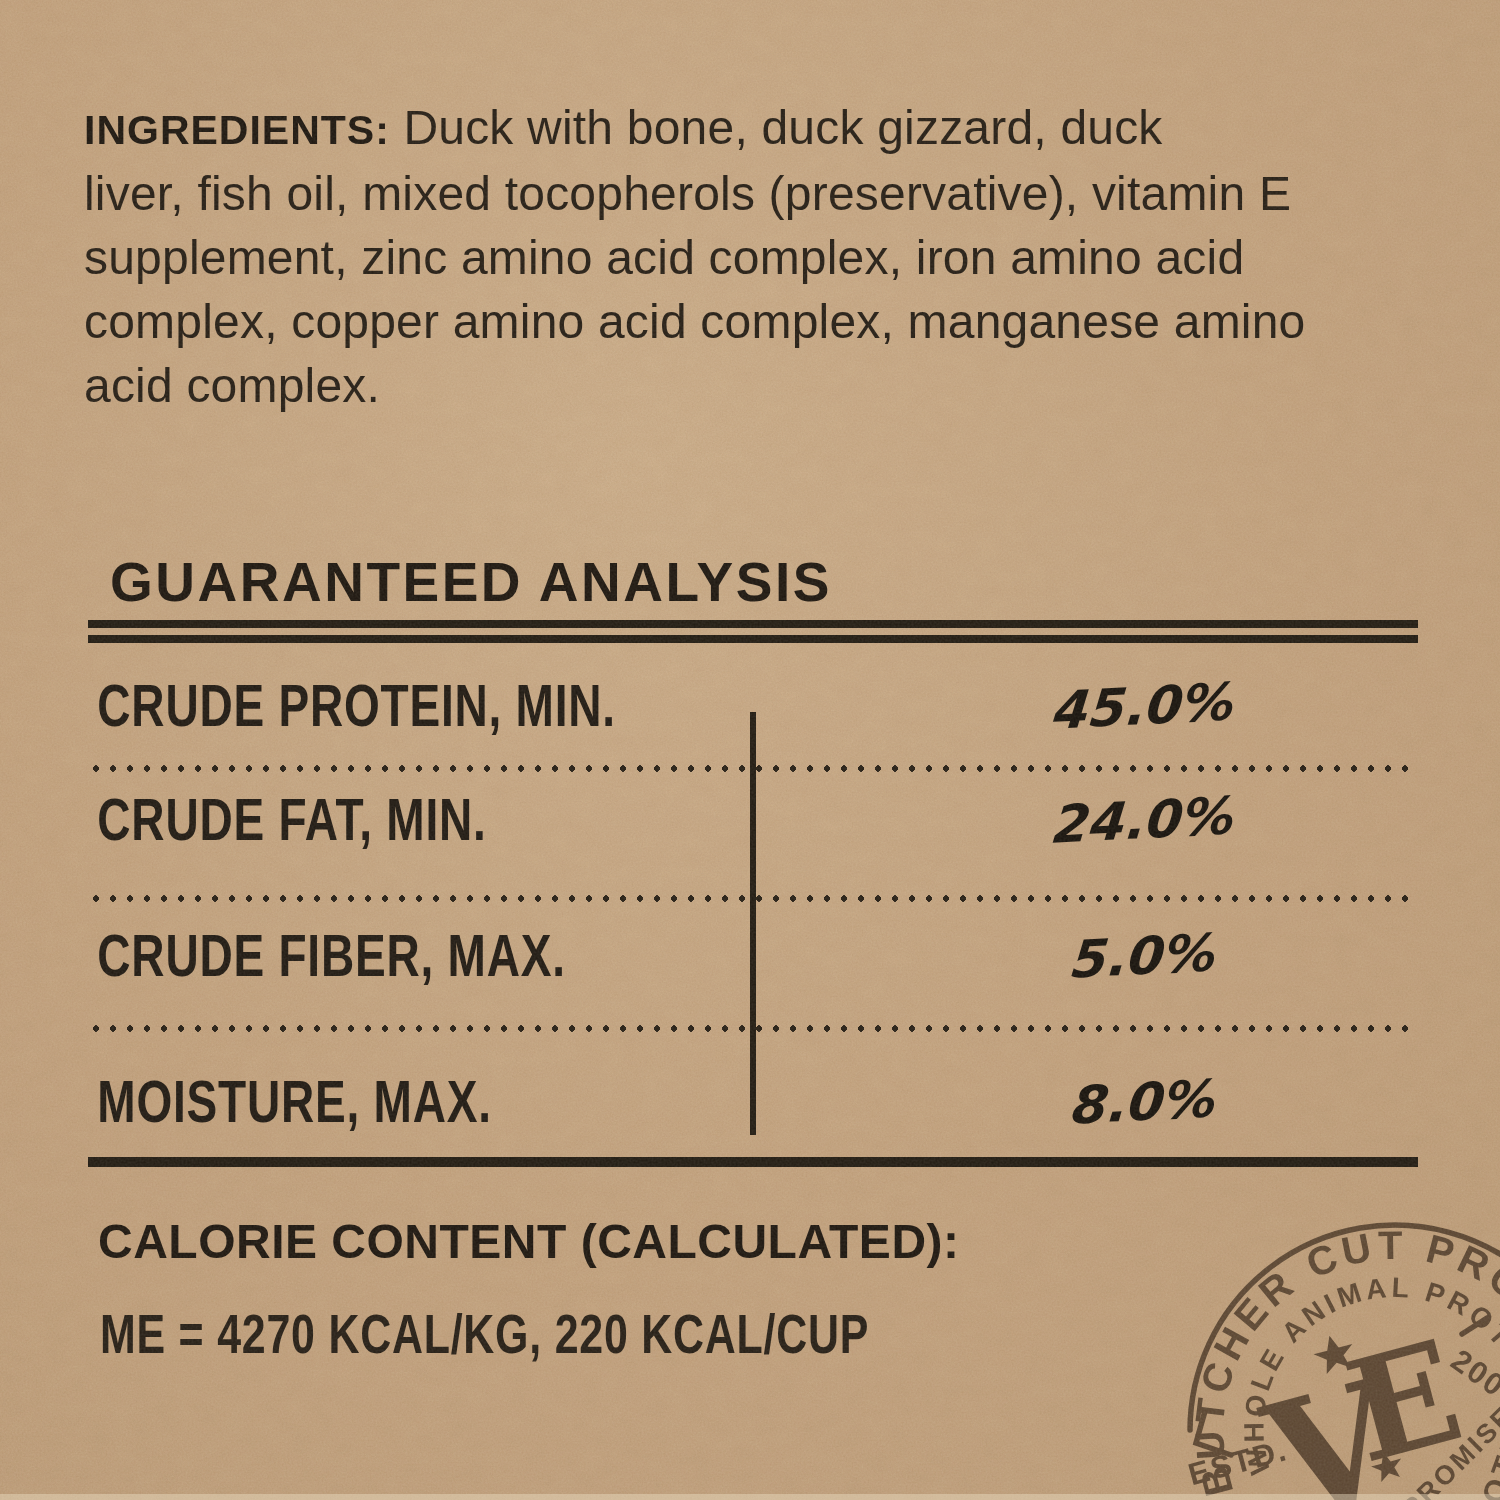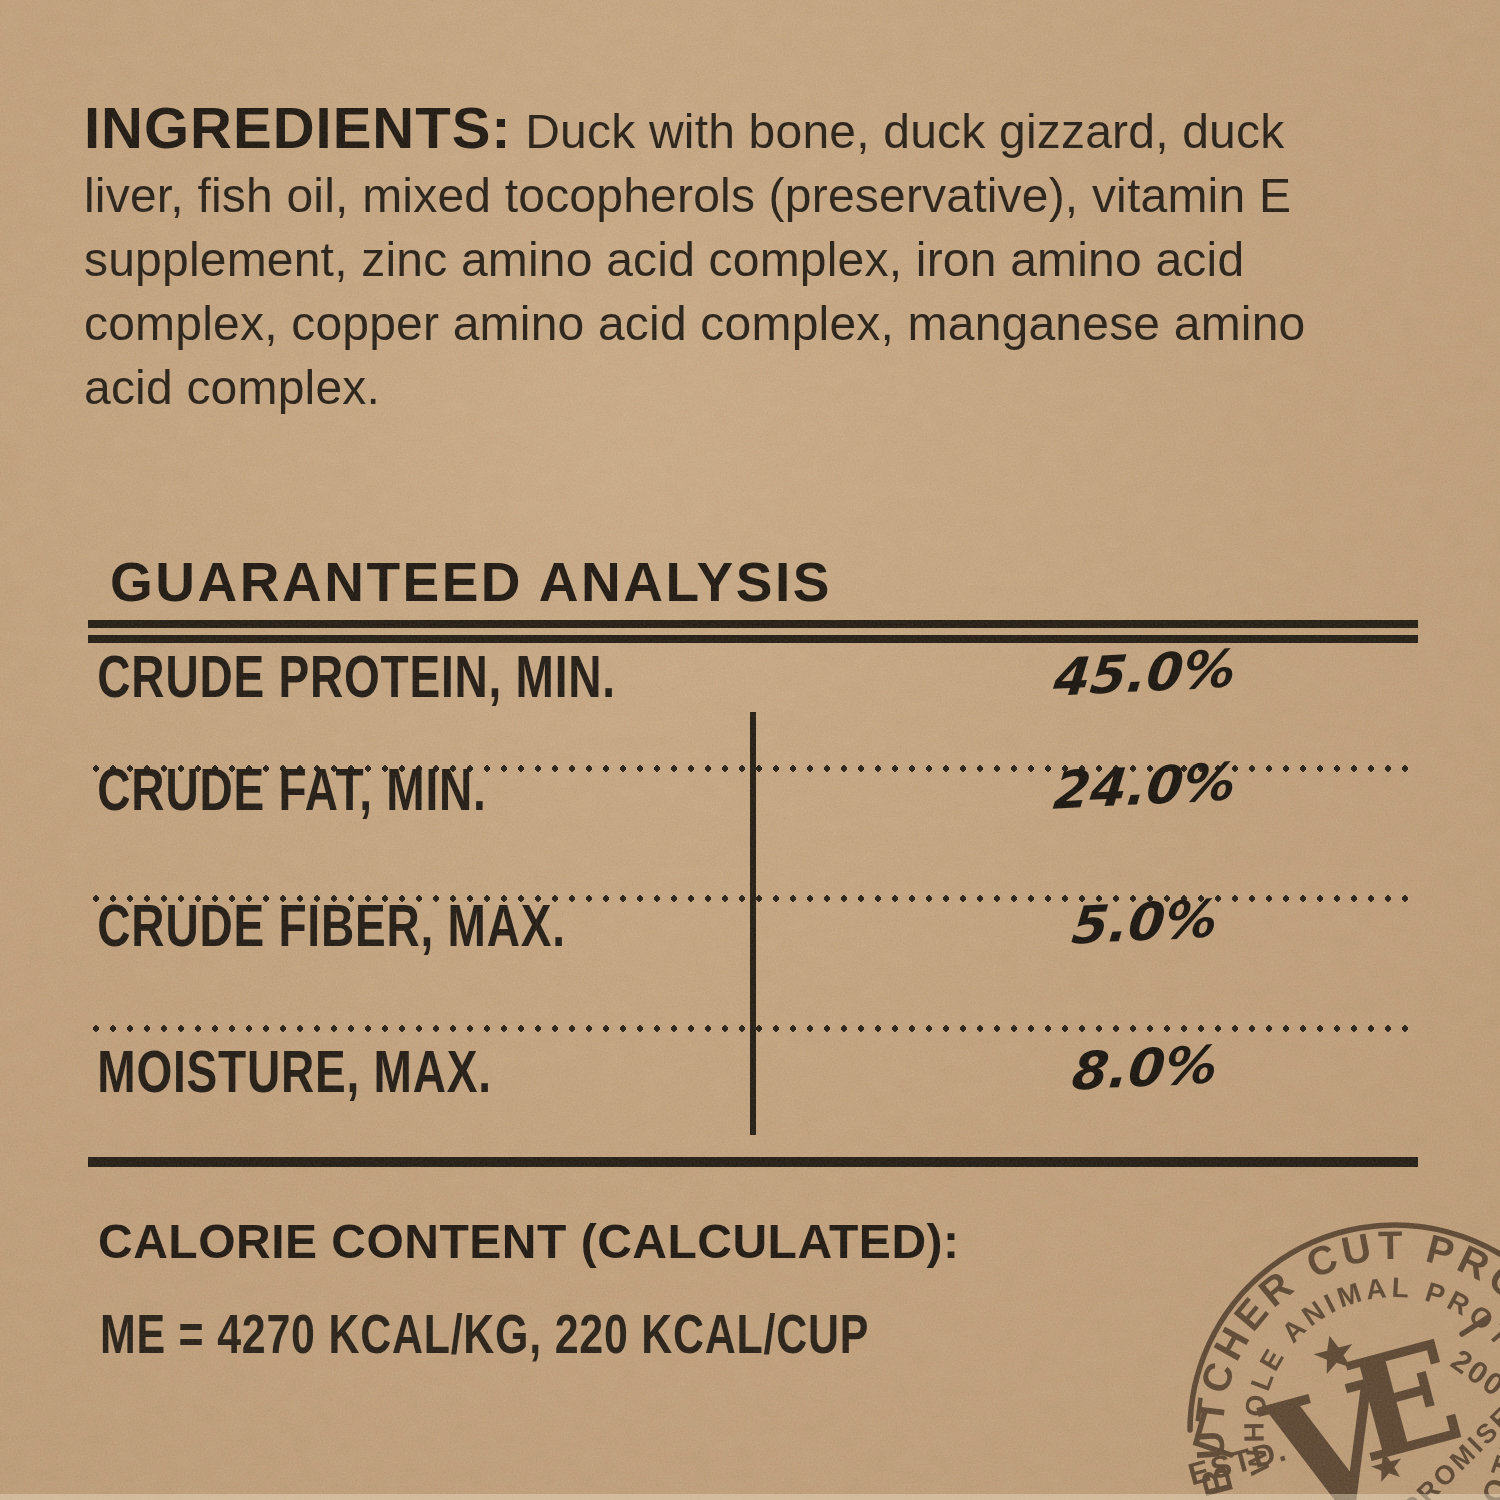--- a/index.html
+++ b/index.html
@@ -23,7 +23,7 @@
     position:absolute;left:84px;top:96px;width:1340px;margin:0;
     font-size:48px;line-height:64px;color:#241c13;letter-spacing:.2px;
   }
-  .ingredients b{font-size:58px;letter-spacing:1px;color:#1b140d;}
+  .ingredients b{font-size:41px;letter-spacing:1px;color:#1b140d;}
   .ingredients .body-text{white-space:pre-line;margin-top:20px;}
 
   

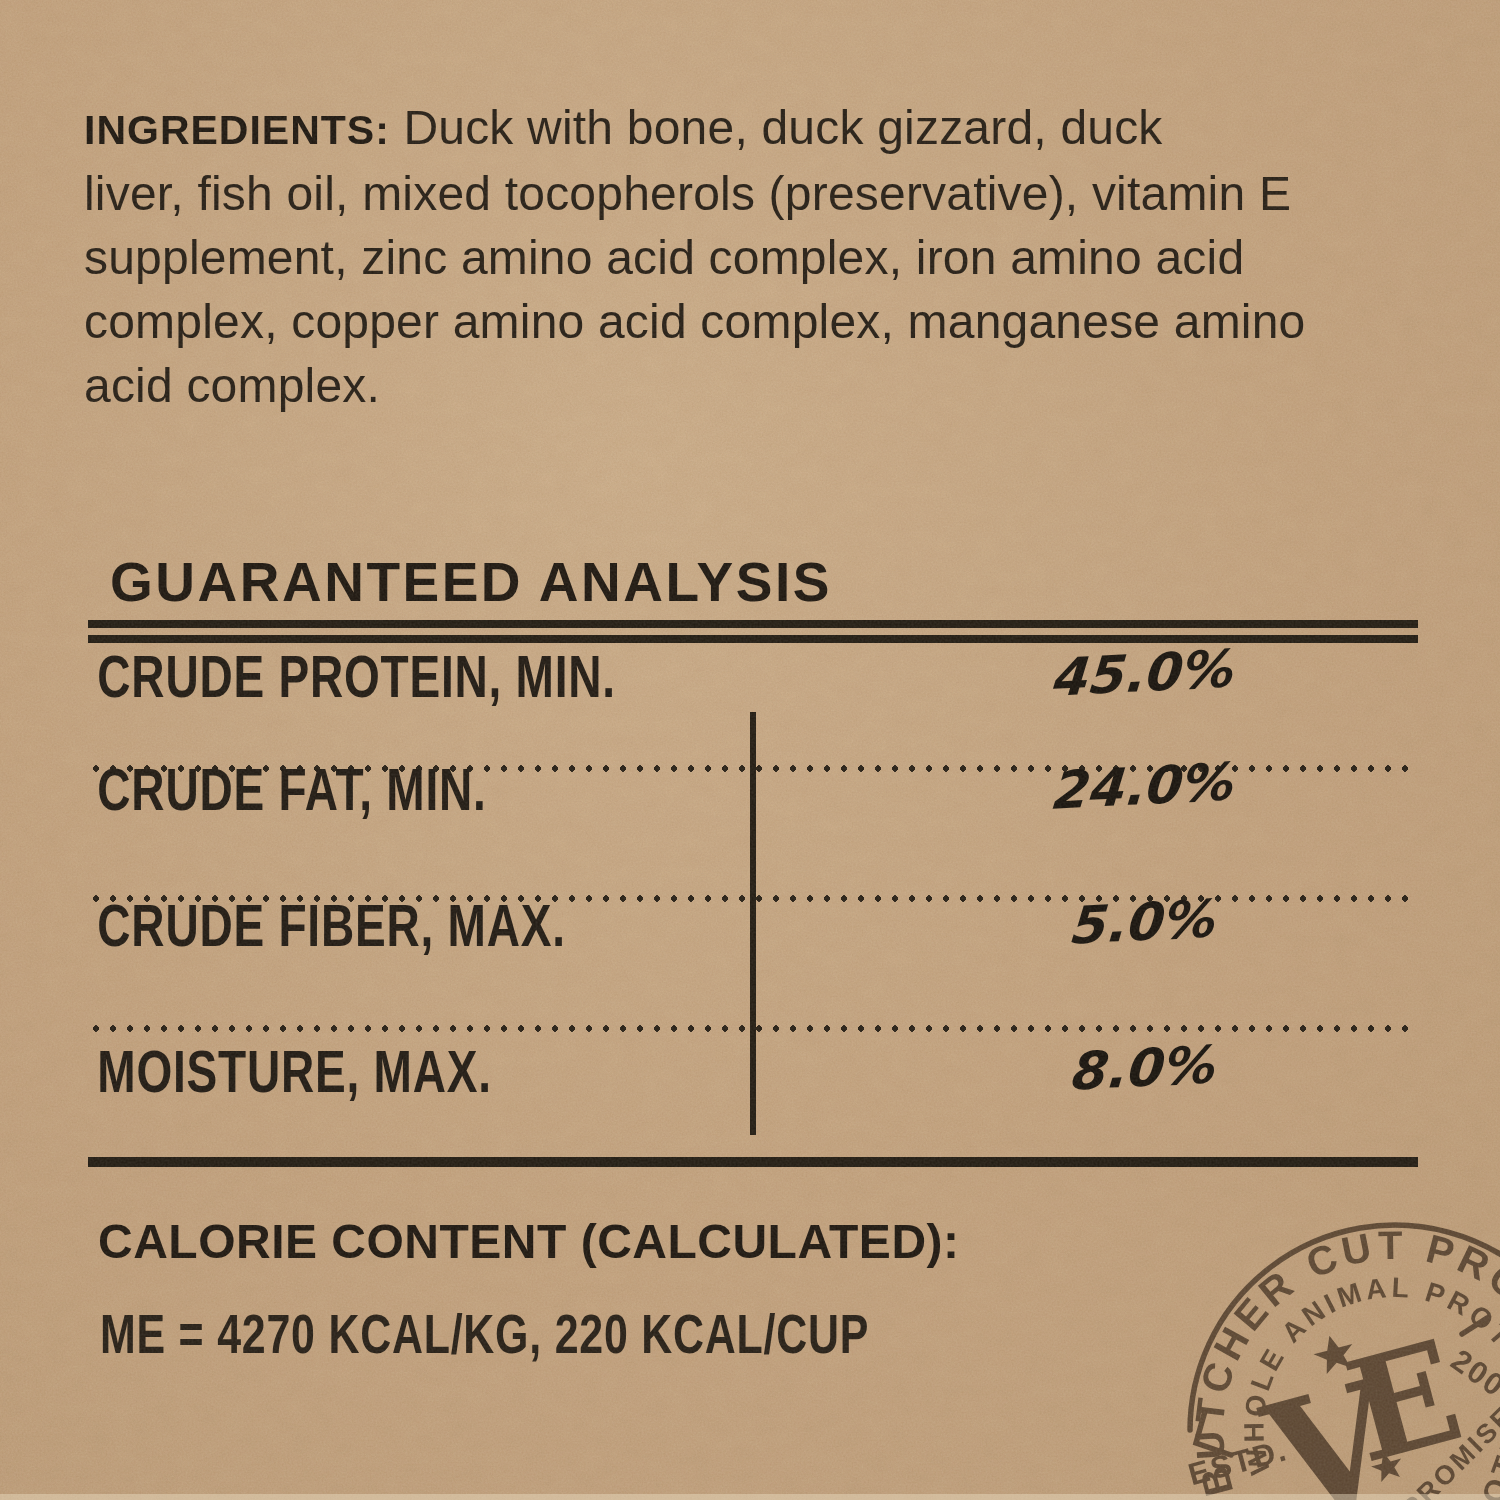--- a/index.html
+++ b/index.html
@@ -38,7 +38,7 @@
   .rule.r1{top:0;}
   .rule.r2{top:15px;}
   .rule.rb{top:537px;height:10px;}
-  .ga-row{position:absolute;left:0;width:100%;display:flex;}
+  .ga-row{position:absolute;left:0;width:100%;display:flex;align-items:center;}
   .ga-row.row0{top:23px;height:125px;}
   .ga-row.row1{top:136px;height:128px;}
   .ga-row.row2{top:272px;height:128px;}

